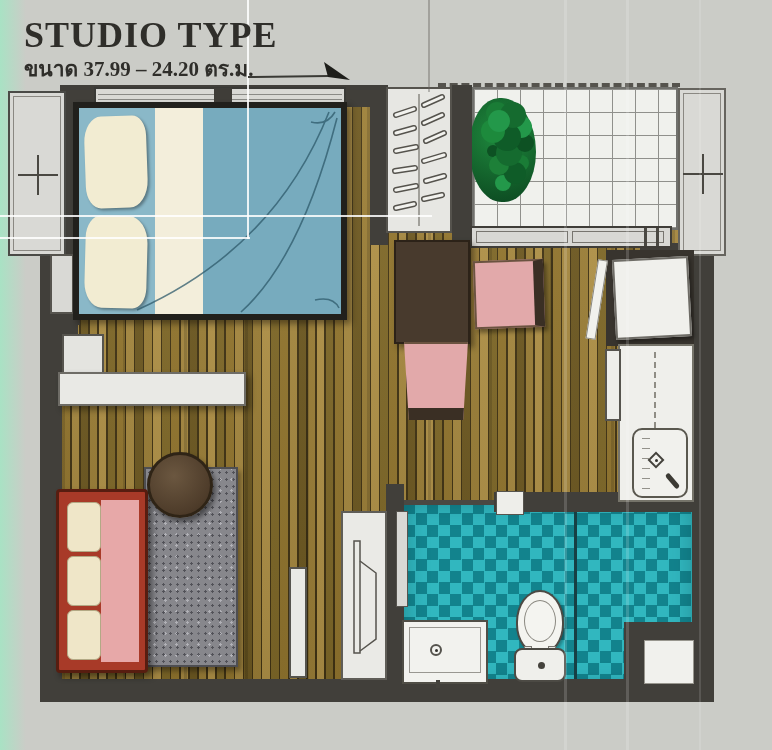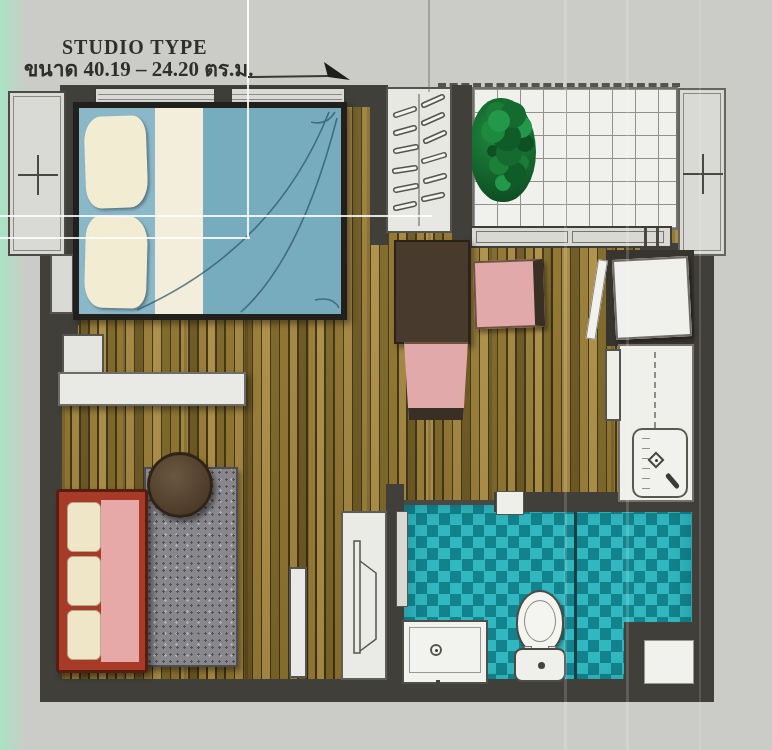--- a/index.html
+++ b/index.html
@@ -220,7 +220,7 @@
   <div class="abs" style="left:626px;top:0;width:3px;height:750px;background:rgba(255,255,255,.16);z-index:40;"></div>
   <div class="abs" style="left:699px;top:0;width:2px;height:750px;background:rgba(255,255,255,.13);z-index:40;"></div>
 
-  <div class="title" style="left:24px;top:36px;font-size:20px;letter-spacing:1px;z-index:50;margin-left:38px;">STUDIO TYPE</div>
+  <div class="title" style="left:24px;top:14px;font-size:36px;letter-spacing:1px;z-index:50;">STUDIO TYPE</div>
   <div class="title" style="left:24px;top:52px;font-size:21px;z-index:50;font-family:'Liberation Serif','DejaVu Sans',serif;">ขนาด 40.19 – 24.20 ตร.ม.</div>
   <svg width="120" height="44" viewBox="0 0 120 44" style="position:absolute;left:242px;top:50px;z-index:50;">
     <line x1="6" y1="27" x2="86" y2="26" stroke="#3a3a35" stroke-width="2"></line>

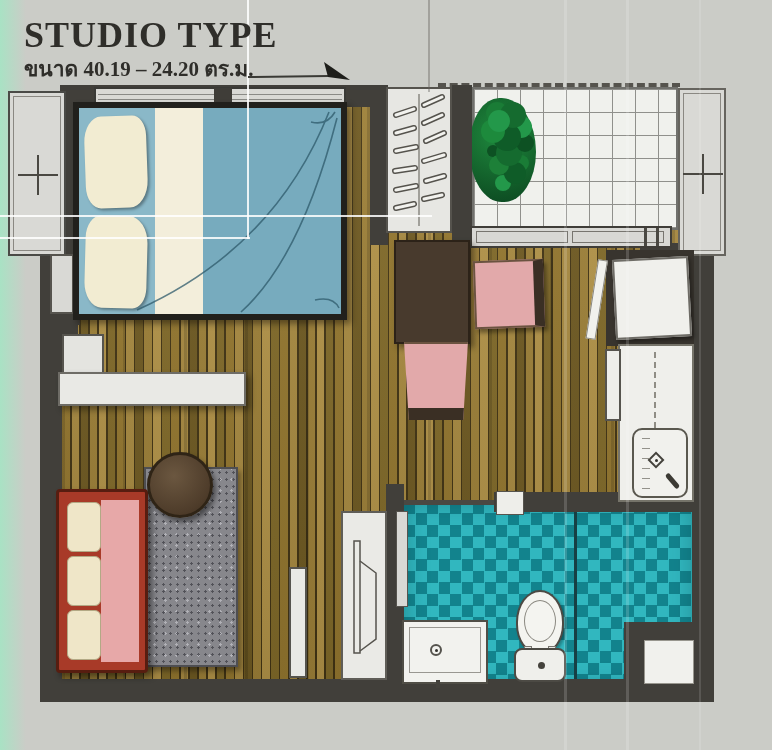--- a/index.html
+++ b/index.html
@@ -221,7 +221,7 @@
   <div class="abs" style="left:699px;top:0;width:2px;height:750px;background:rgba(255,255,255,.13);z-index:40;"></div>
 
   <div class="title" style="left:24px;top:14px;font-size:36px;letter-spacing:1px;z-index:50;">STUDIO TYPE</div>
-  <div class="title" style="left:24px;top:52px;font-size:21px;z-index:50;font-family:'Liberation Serif','DejaVu Sans',serif;">ขนาด 40.19 – 24.20 ตร.ม.</div>
+  <div class="title" style="left:24px;top:52px;font-size:21px;z-index:50;font-family:'Liberation Serif','DejaVu Sans',serif;">ขนาด 37.99 – 24.20 ตร.ม.</div>
   <svg width="120" height="44" viewBox="0 0 120 44" style="position:absolute;left:242px;top:50px;z-index:50;">
     <line x1="6" y1="27" x2="86" y2="26" stroke="#3a3a35" stroke-width="2"></line>
     <polygon points="82,12 108,30 86,27" fill="#1e1e1a"></polygon>

